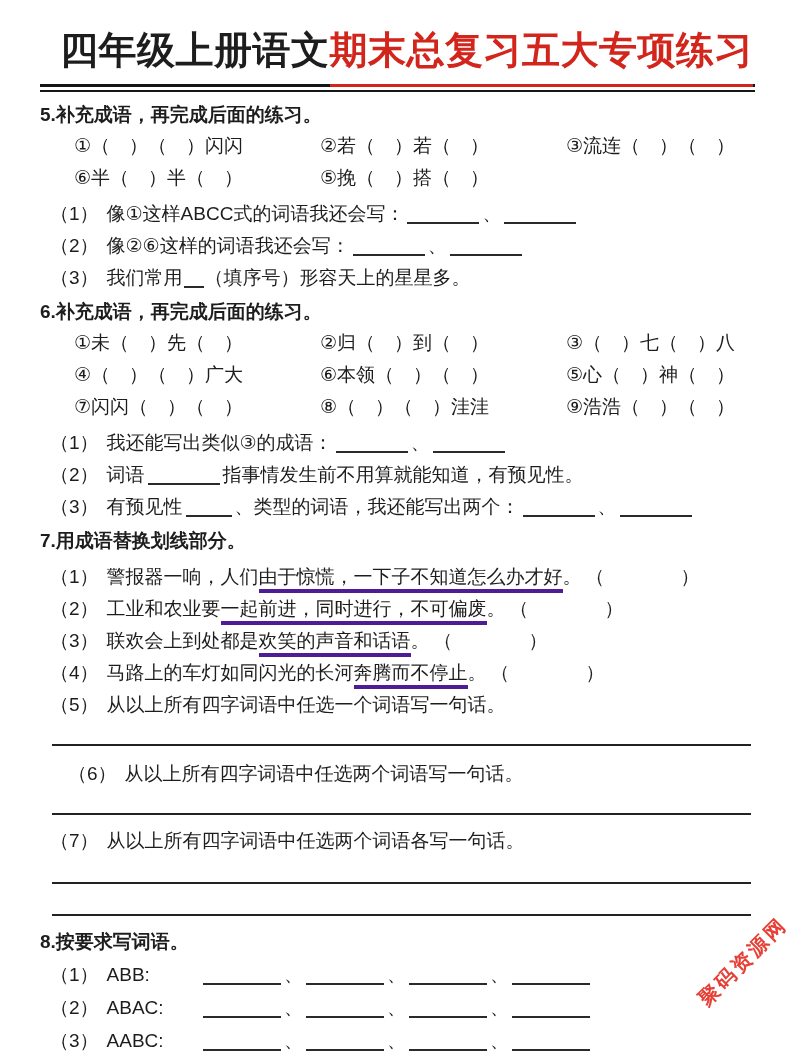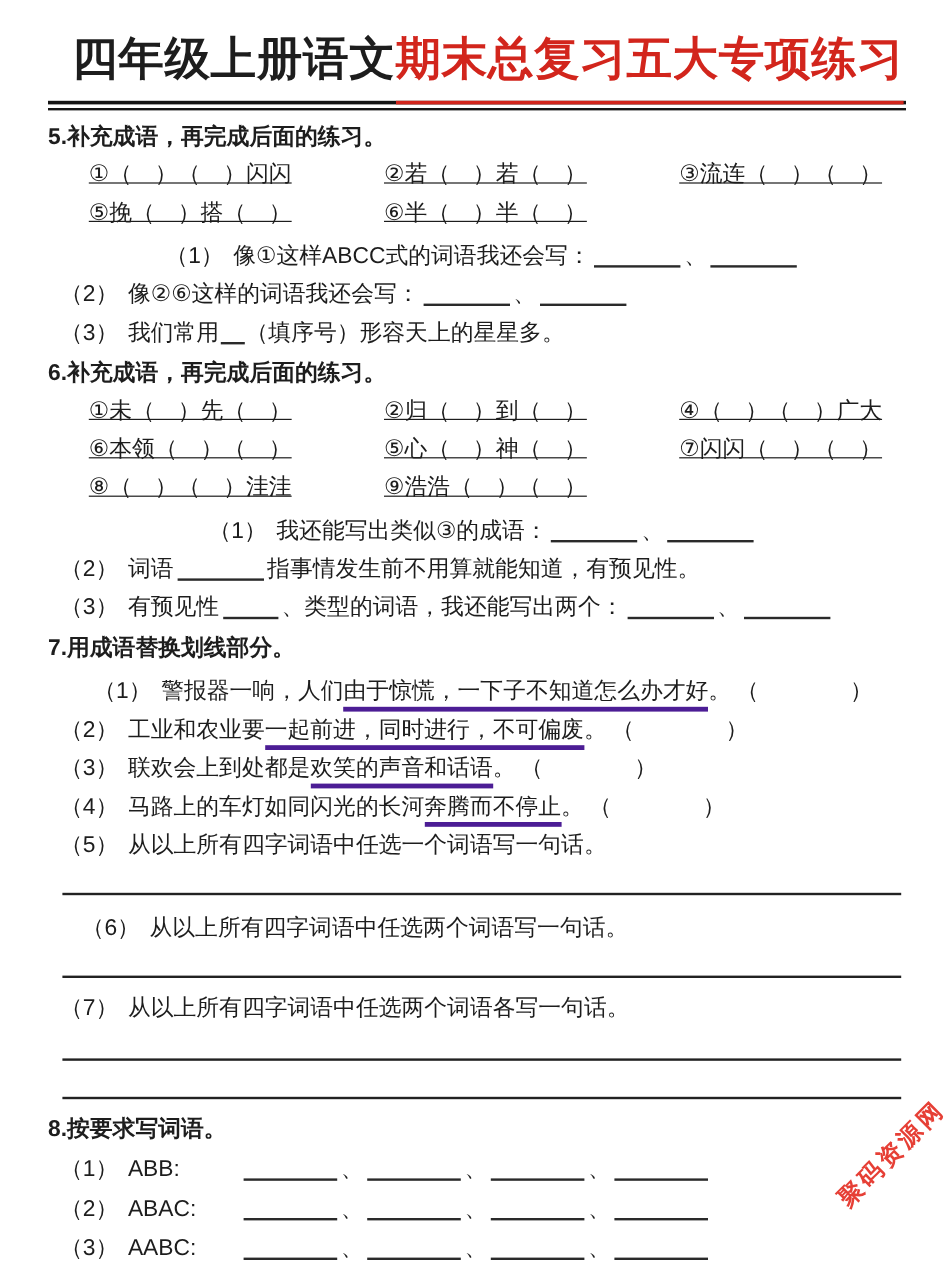--- a/index.html
+++ b/index.html
@@ -49,7 +49,7 @@
     font-size:19px;
     line-height:22px;
   }
-  .opt-grid span{white-space:pre;text-decoration:underline;}
+  .opt-grid span{white-space:pre;}
 
   .q{
     margin:9px 0 0 10px;

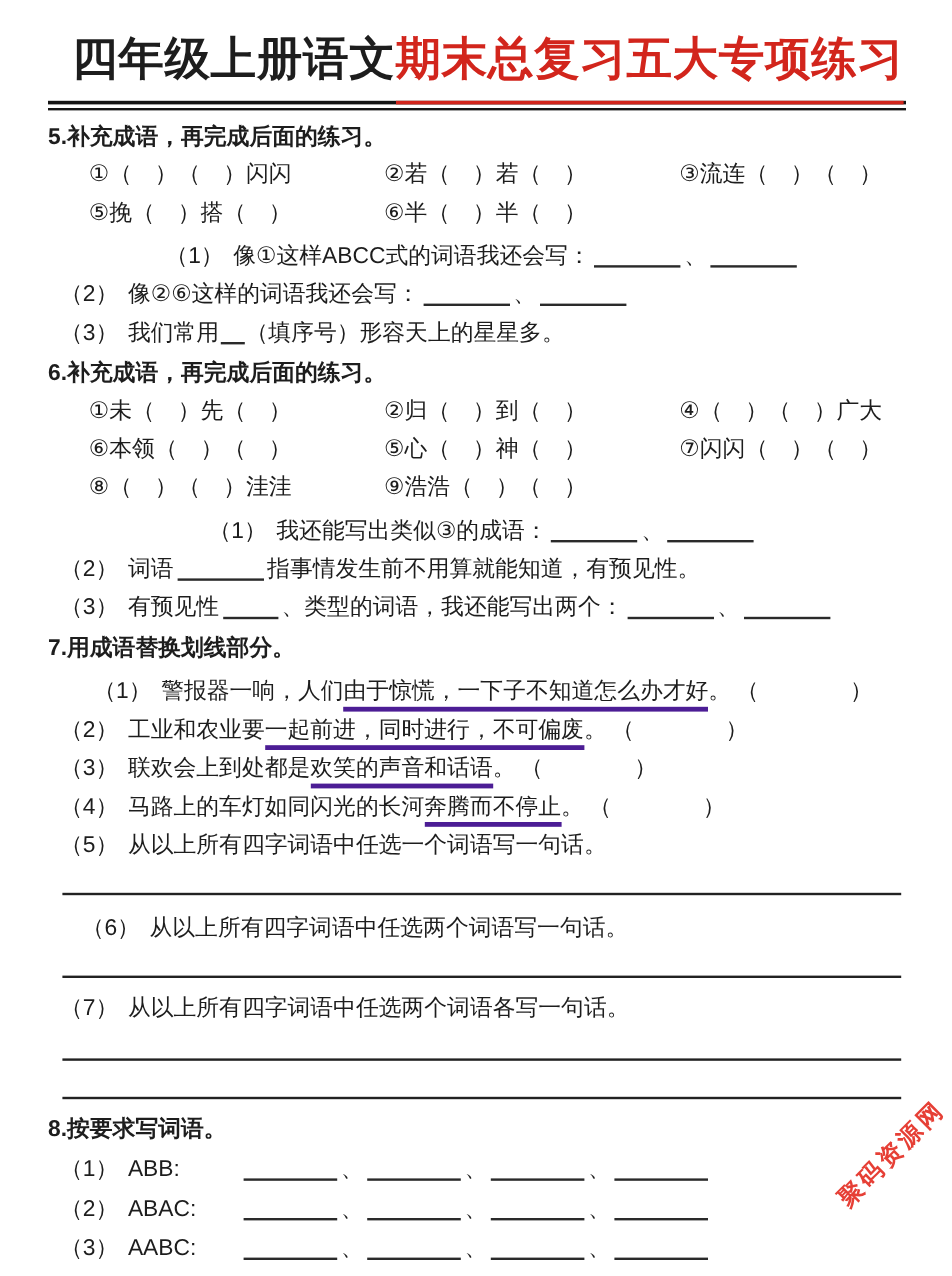--- a/index.html
+++ b/index.html
@@ -130,8 +130,8 @@
     <span>①（　）（　）闪闪</span>
     <span>②若（　）若（　）</span>
     <span>③流连（　）（　）</span>
+    <span>⑥半（　）半（　）</span>
     <span>⑤挽（　）搭（　）</span>
-    <span>⑥半（　）半（　）</span>
   </div>
   <div class="q first">
     <span class="num">（1）</span><span>像①这样ABCC式的词语我还会写：</span><span class="blank w72"></span><span>、</span><span class="blank w72"></span>

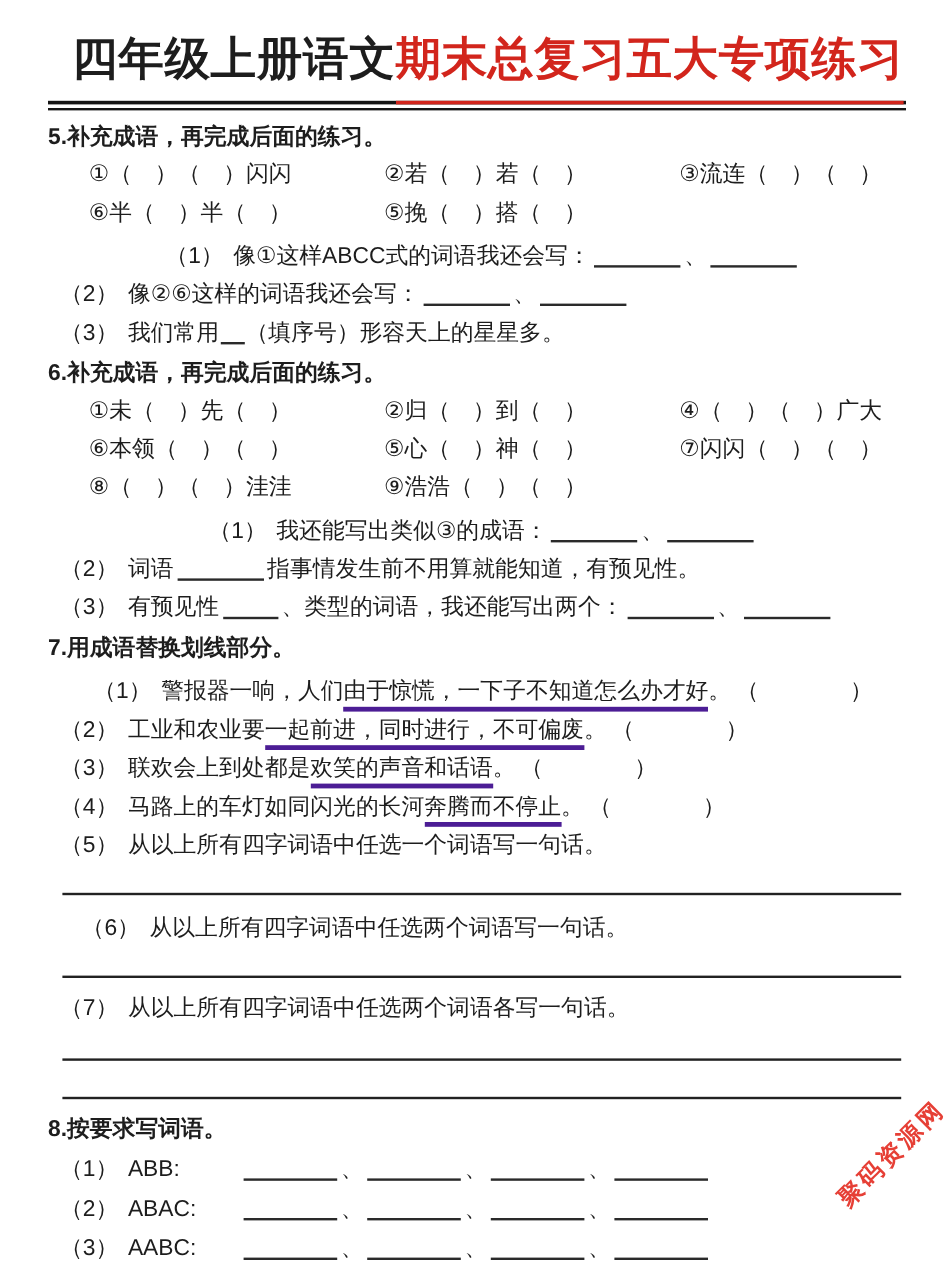--- a/index.html
+++ b/index.html
@@ -58,7 +58,7 @@
     white-space:nowrap;
   }
   .q .num{margin-right:8px;}
-  .q.first{margin-top:13px;text-align:center;}
+  .q.first{margin-top:13px;}
 
   
   .blank{

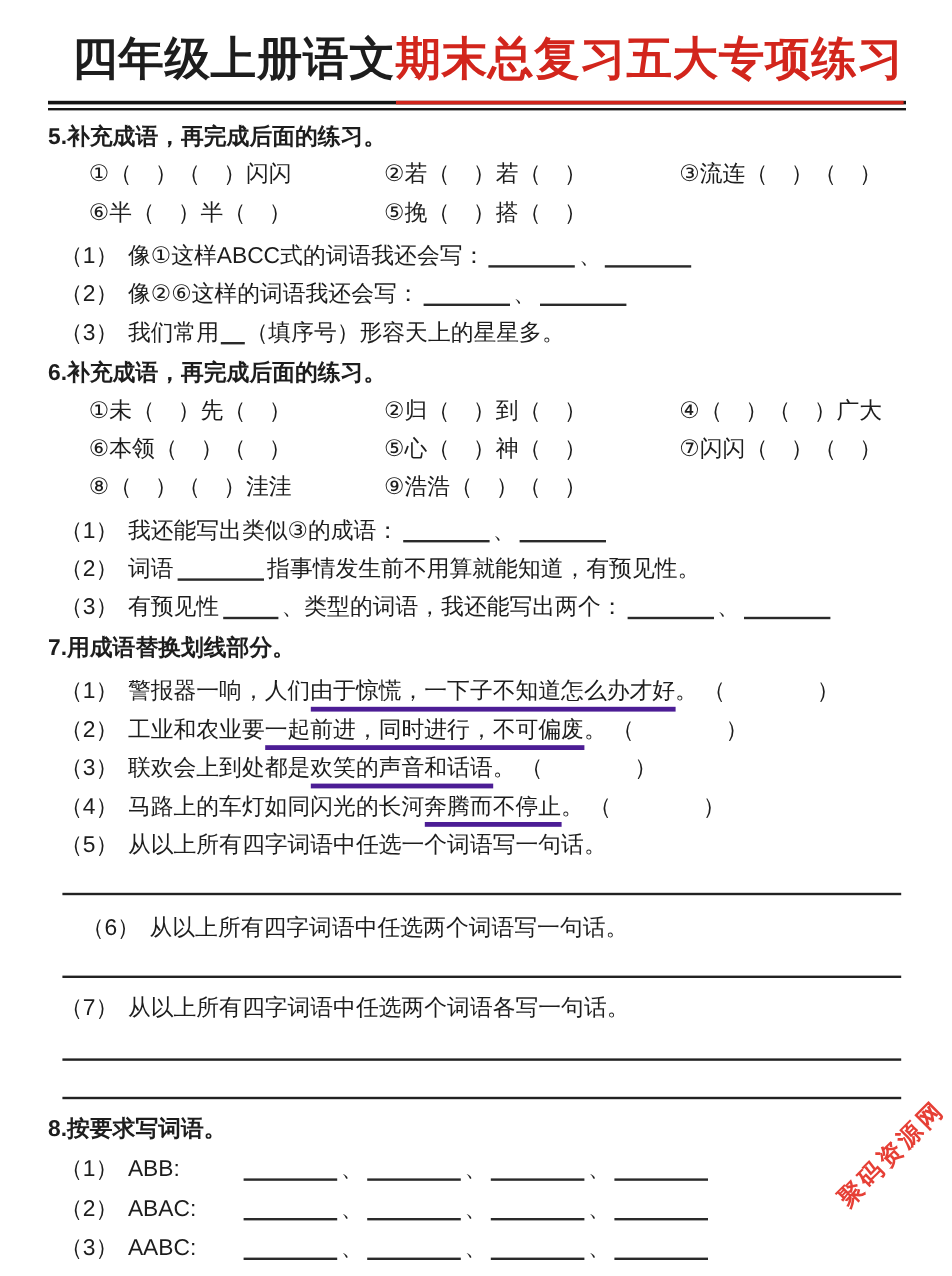--- a/index.html
+++ b/index.html
@@ -147,6 +147,7 @@
   <div class="opt-grid">
     <span>①未（　）先（　）</span>
     <span>②归（　）到（　）</span>
+    <span>③（　）七（　）八</span>
     <span>④（　）（　）广大</span>
     <span>⑥本领（　）（　）</span>
     <span>⑤心（　）神（　）</span>

